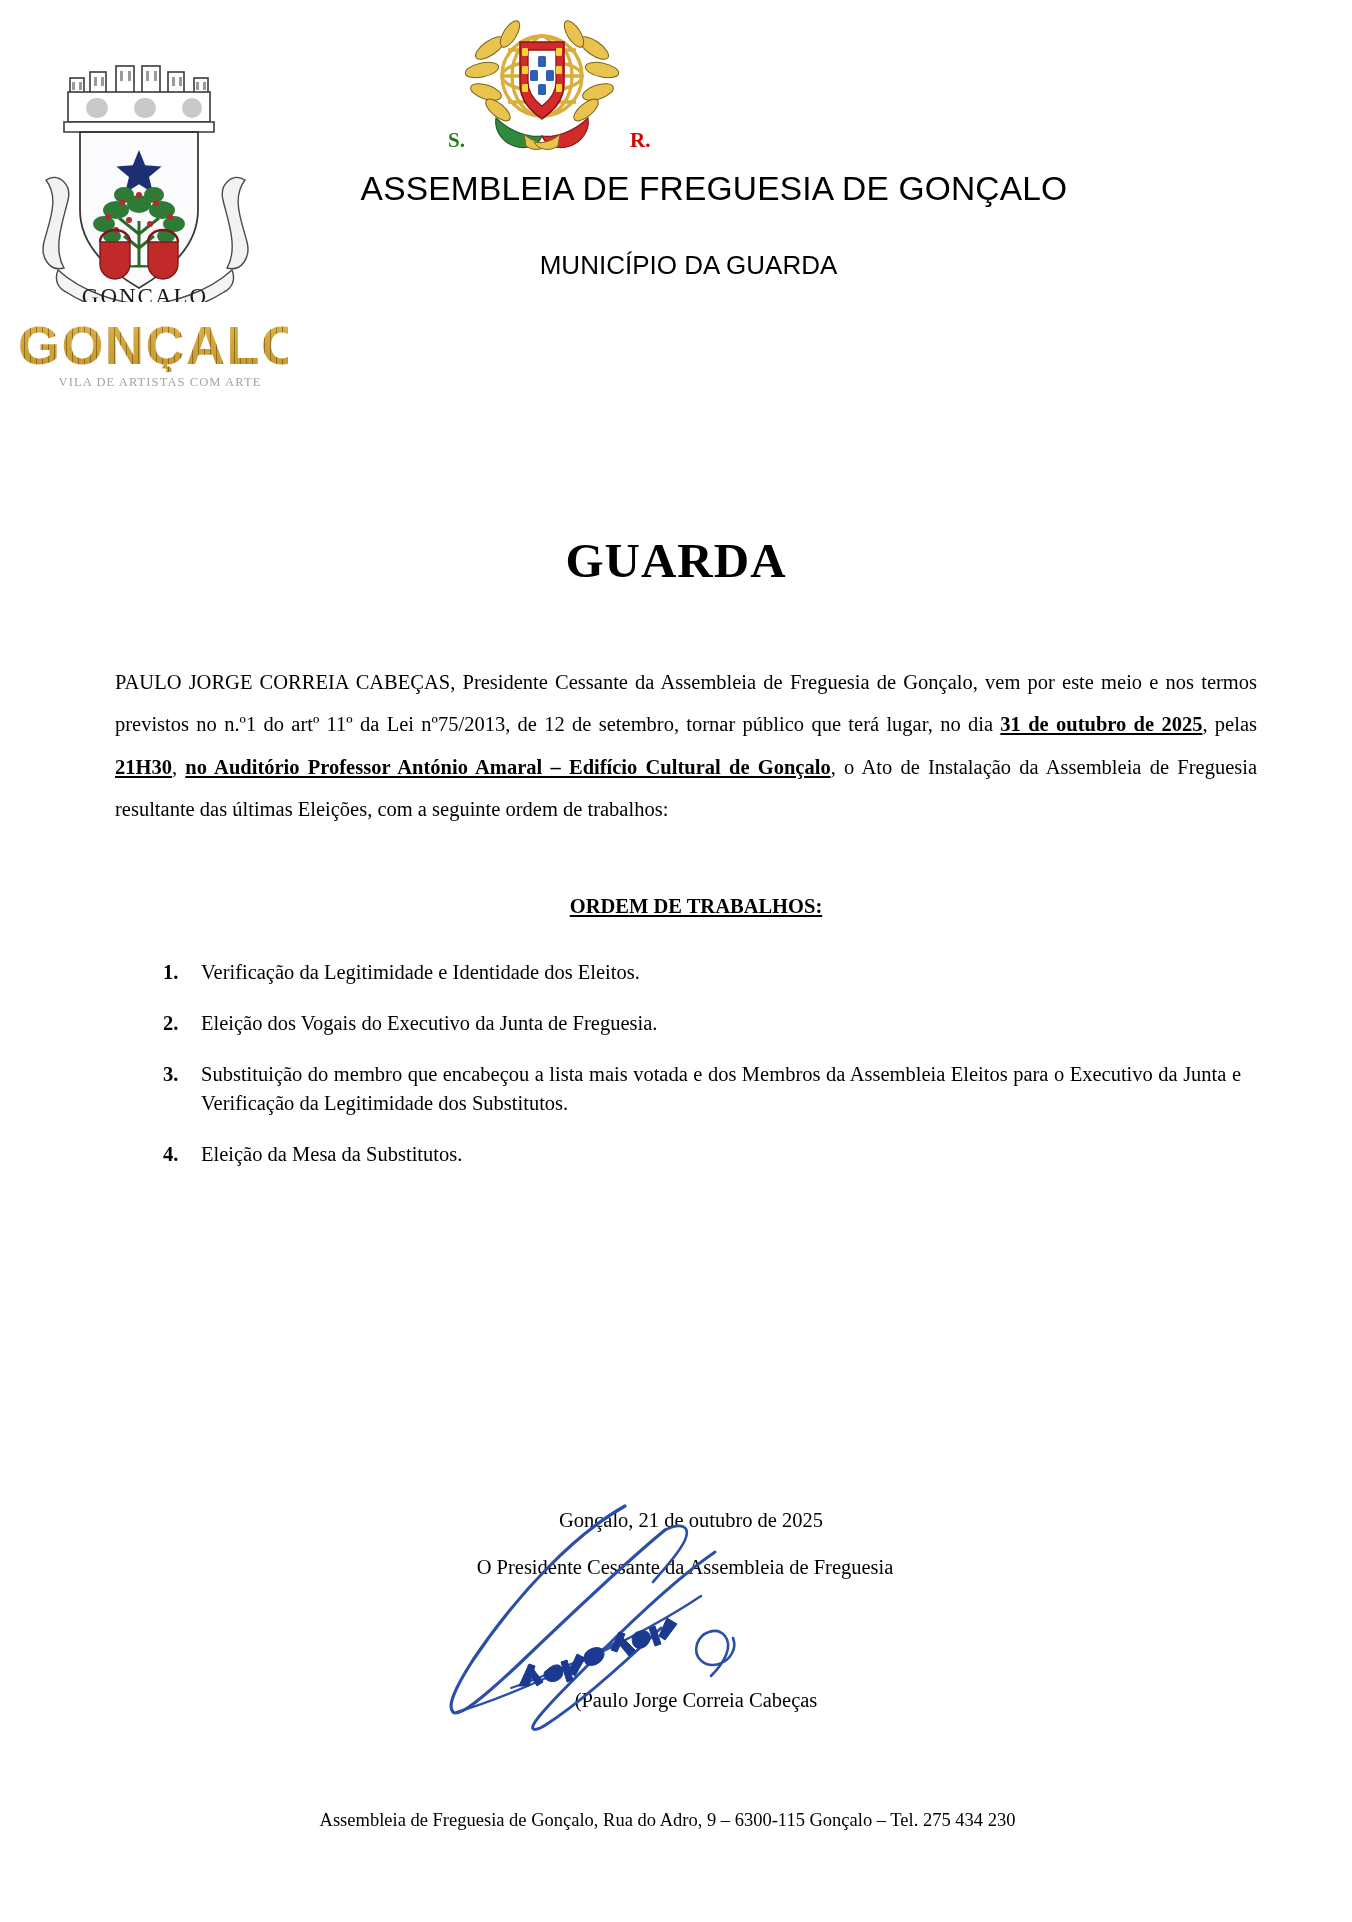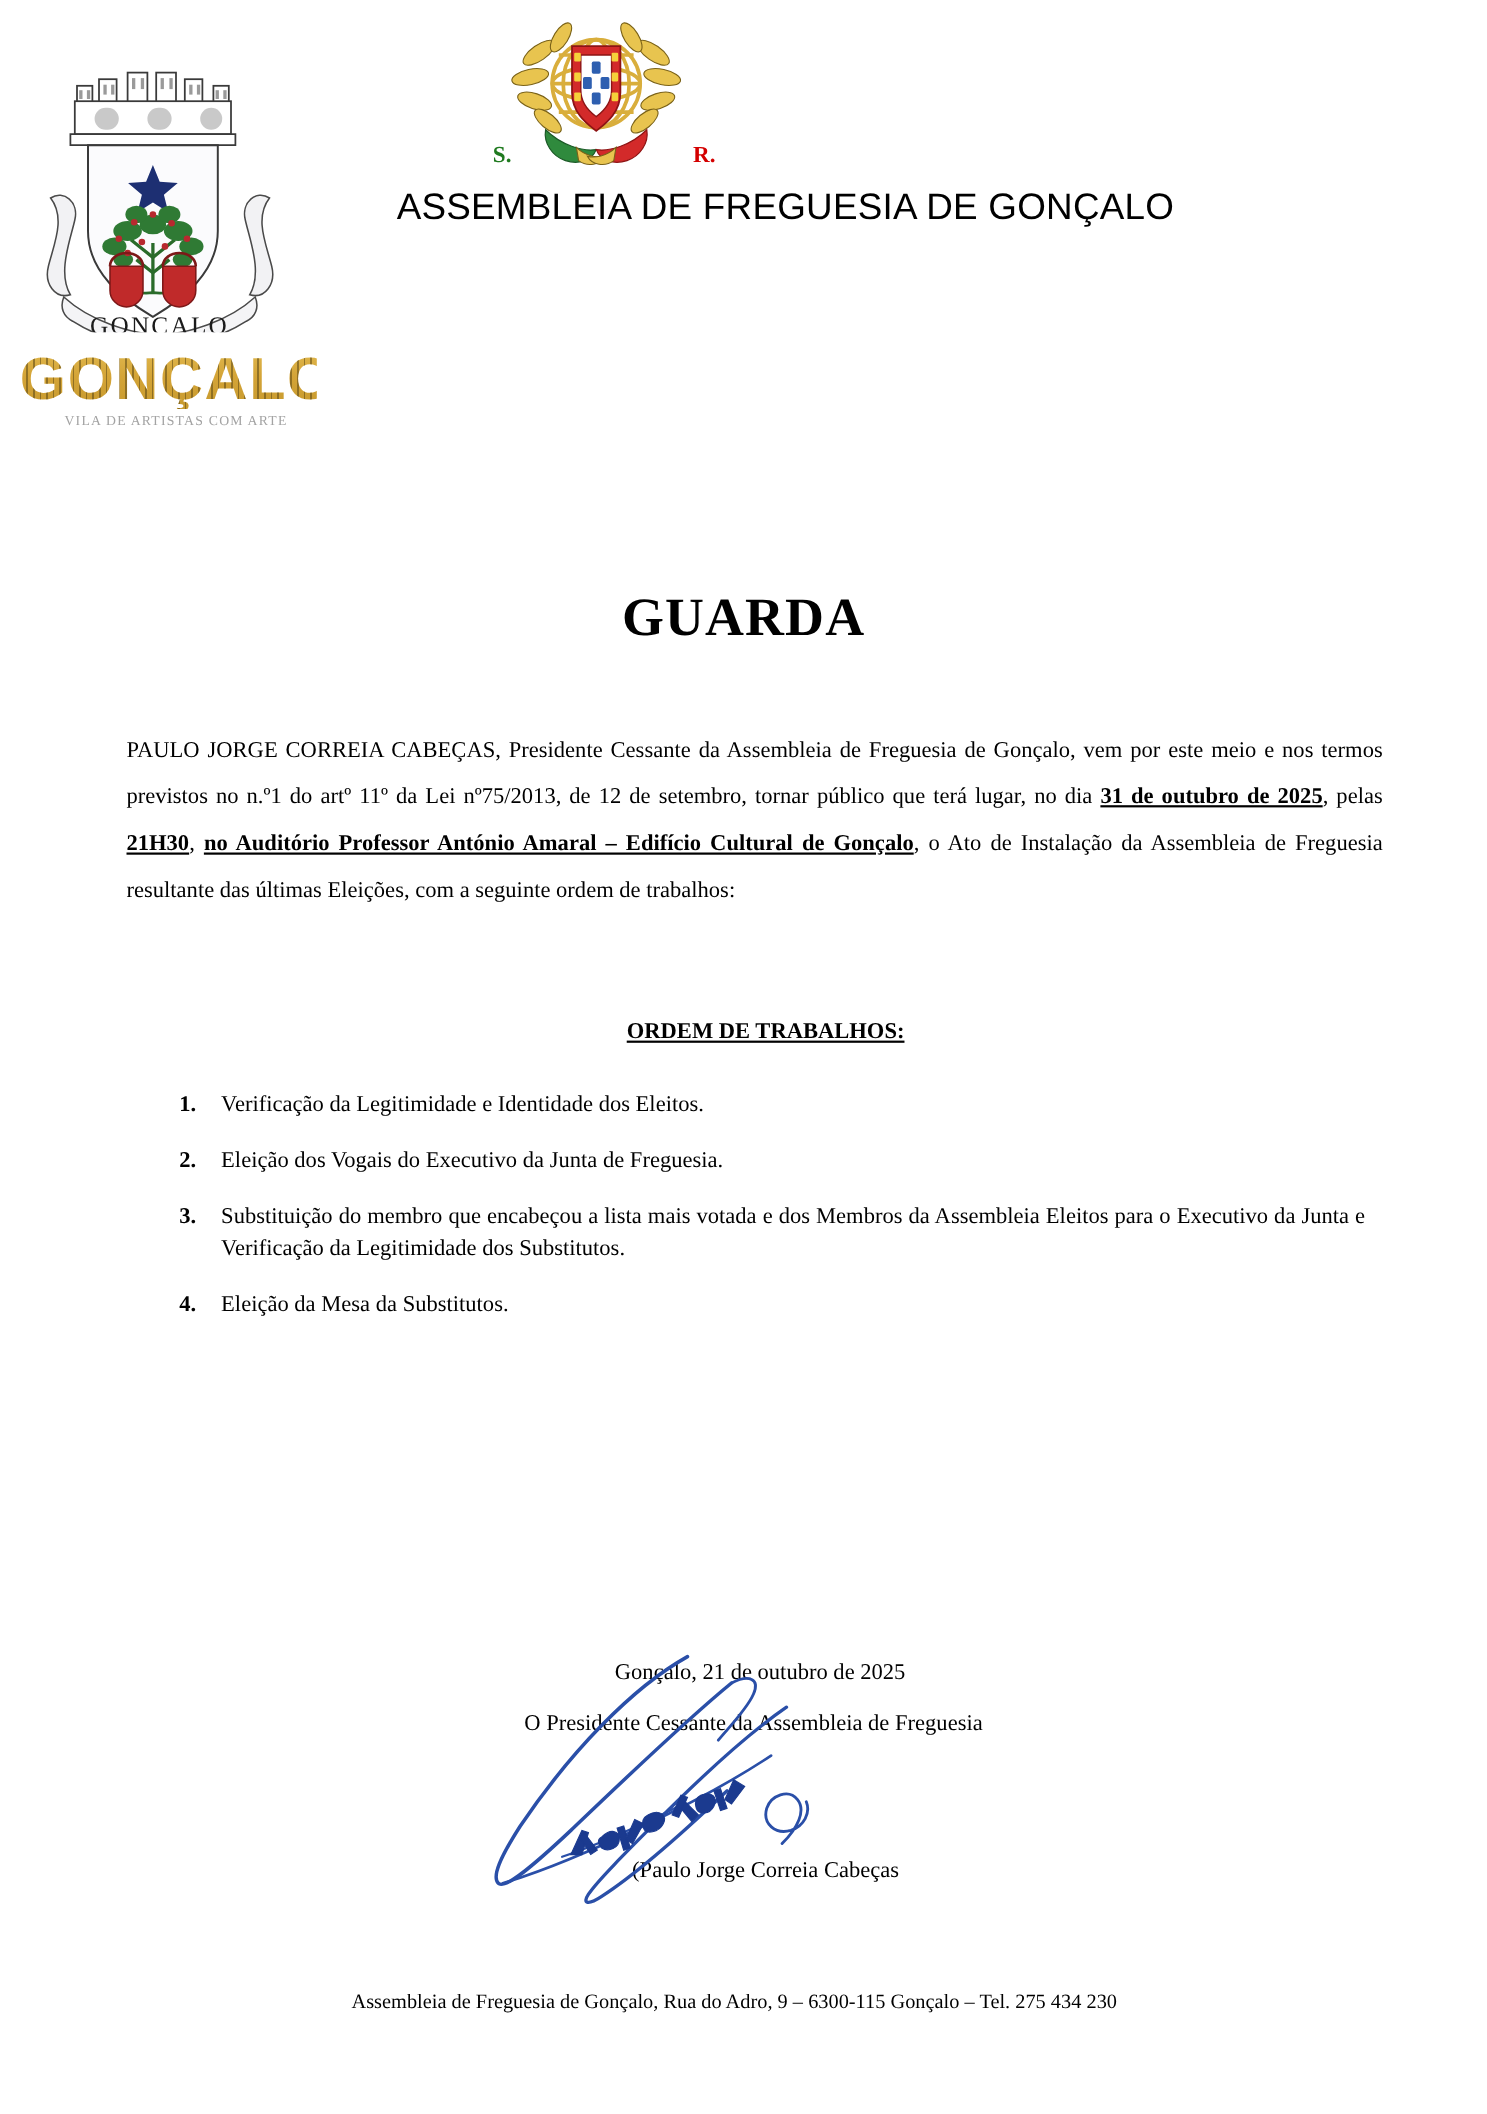--- a/index.html
+++ b/index.html
@@ -339,6 +339,7 @@
   <span class="sr-letter sr-r">R.</span>
 
   <div class="org-title">ASSEMBLEIA DE FREGUESIA DE GONÇALO</div>
+  <div class="org-sub">MUNICÍPIO DA GUARDA</div>
 
   <div class="brand-logo">
     <div class="brand-word">GONÇALO</div>

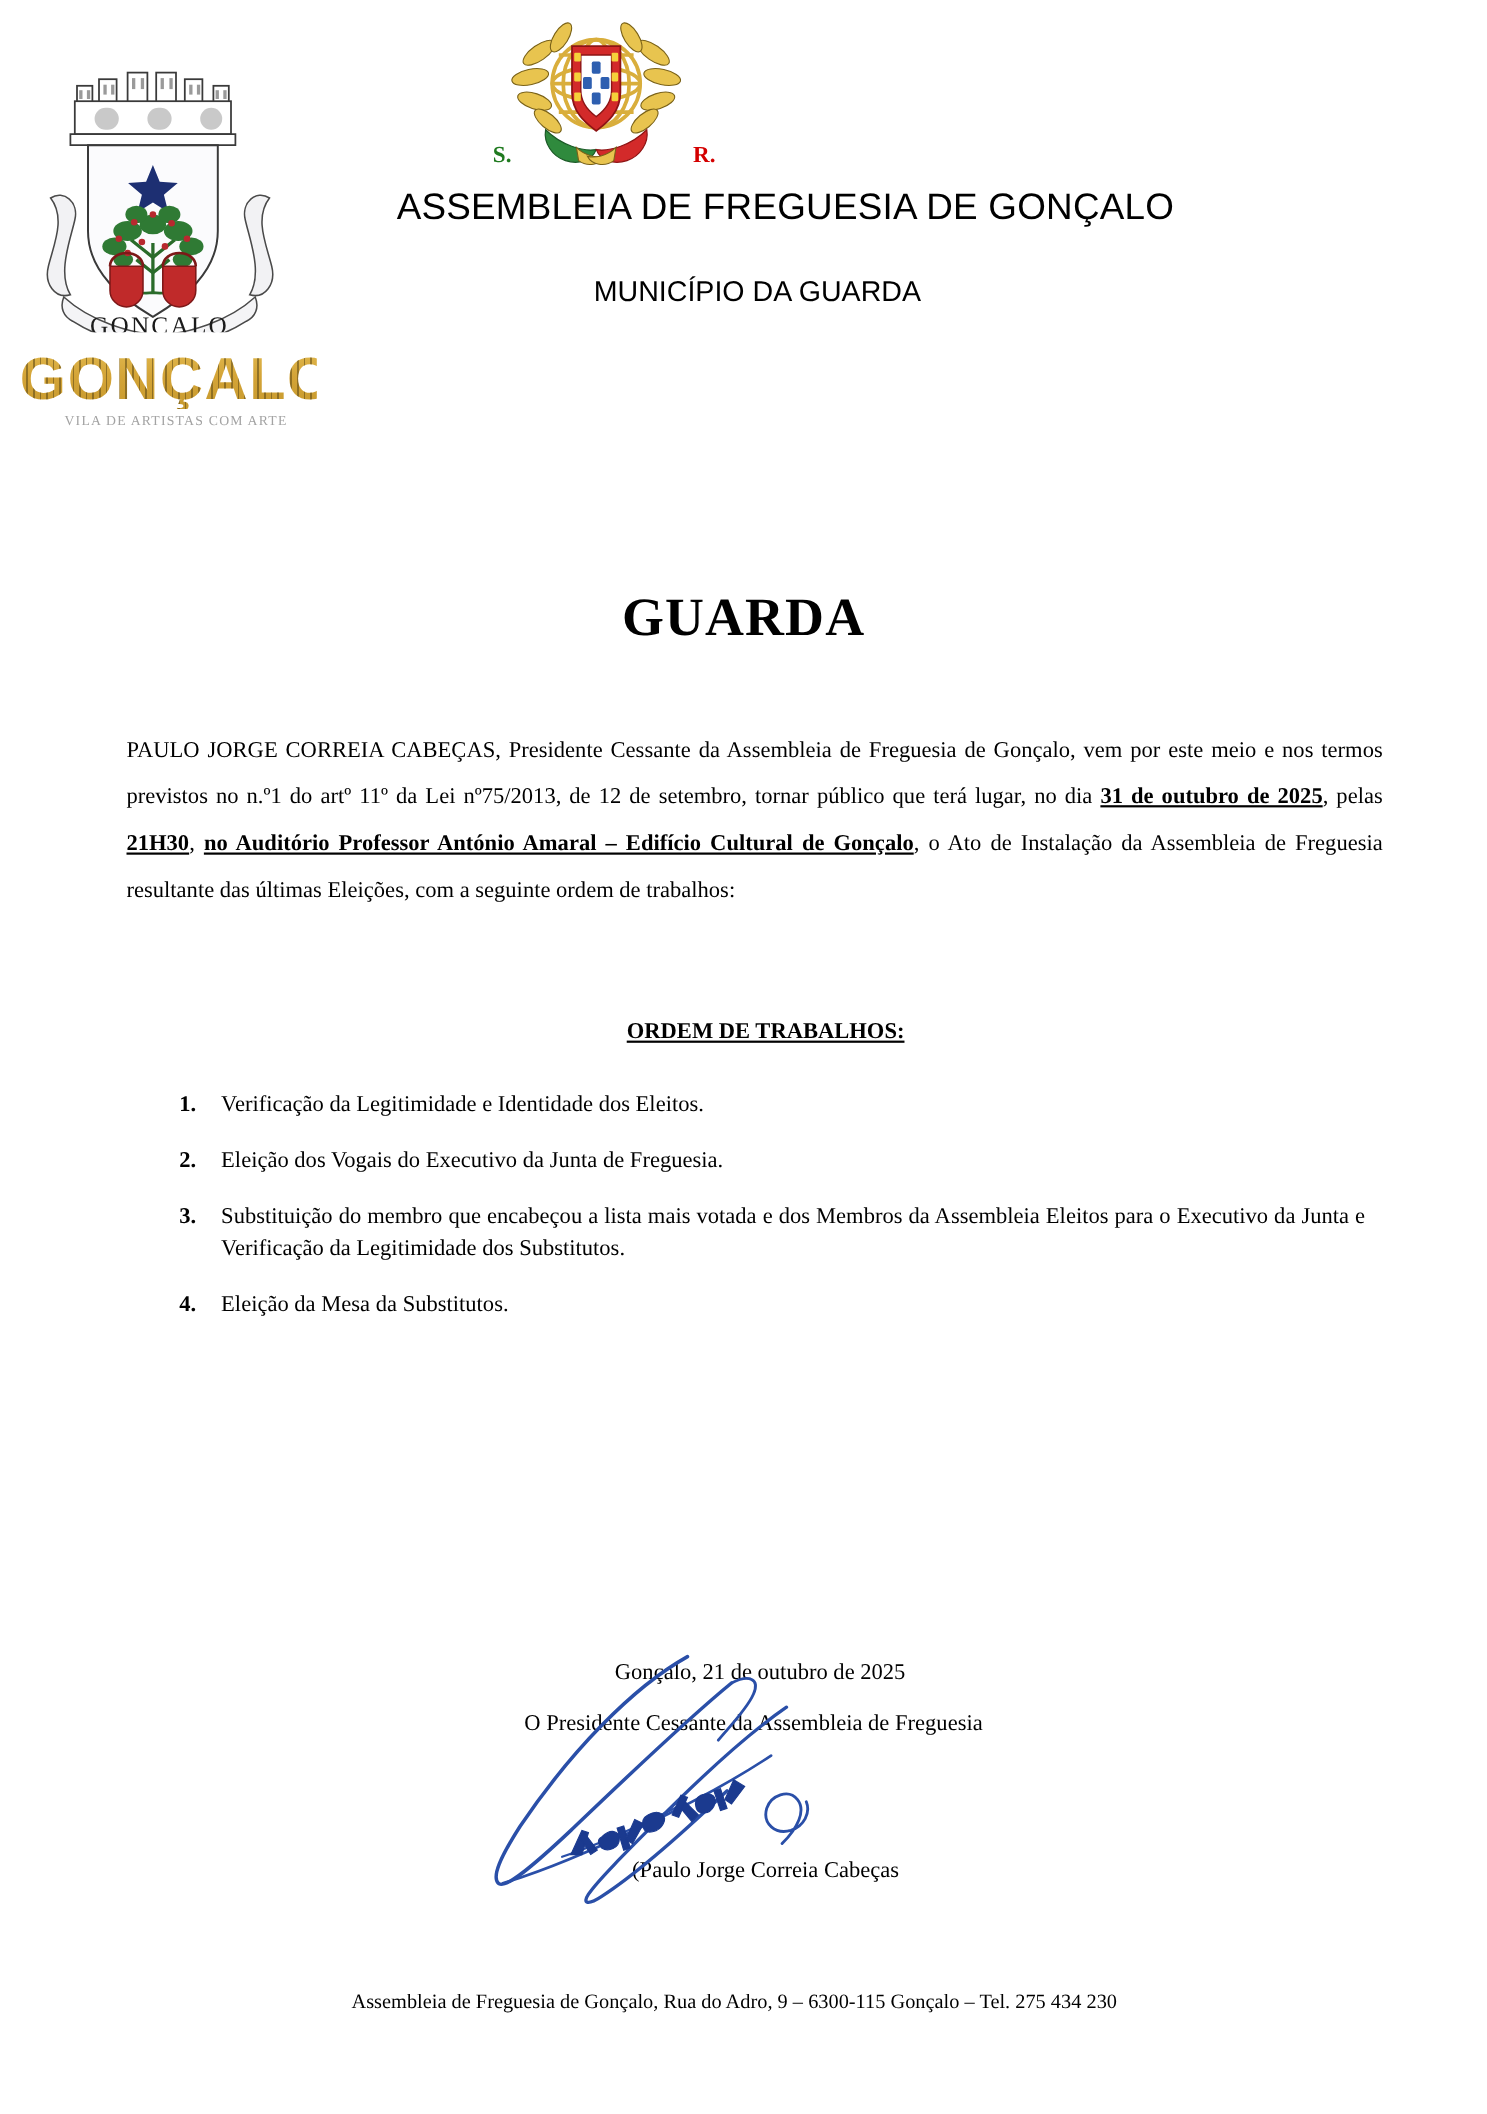--- a/index.html
+++ b/index.html
@@ -138,7 +138,7 @@
     font-size: 20.5px;
     font-weight: bold;
     text-decoration: underline;
-    margin-top: 96px;
+    margin-top: 64px;
     padding-left: 20px;
   }
 

